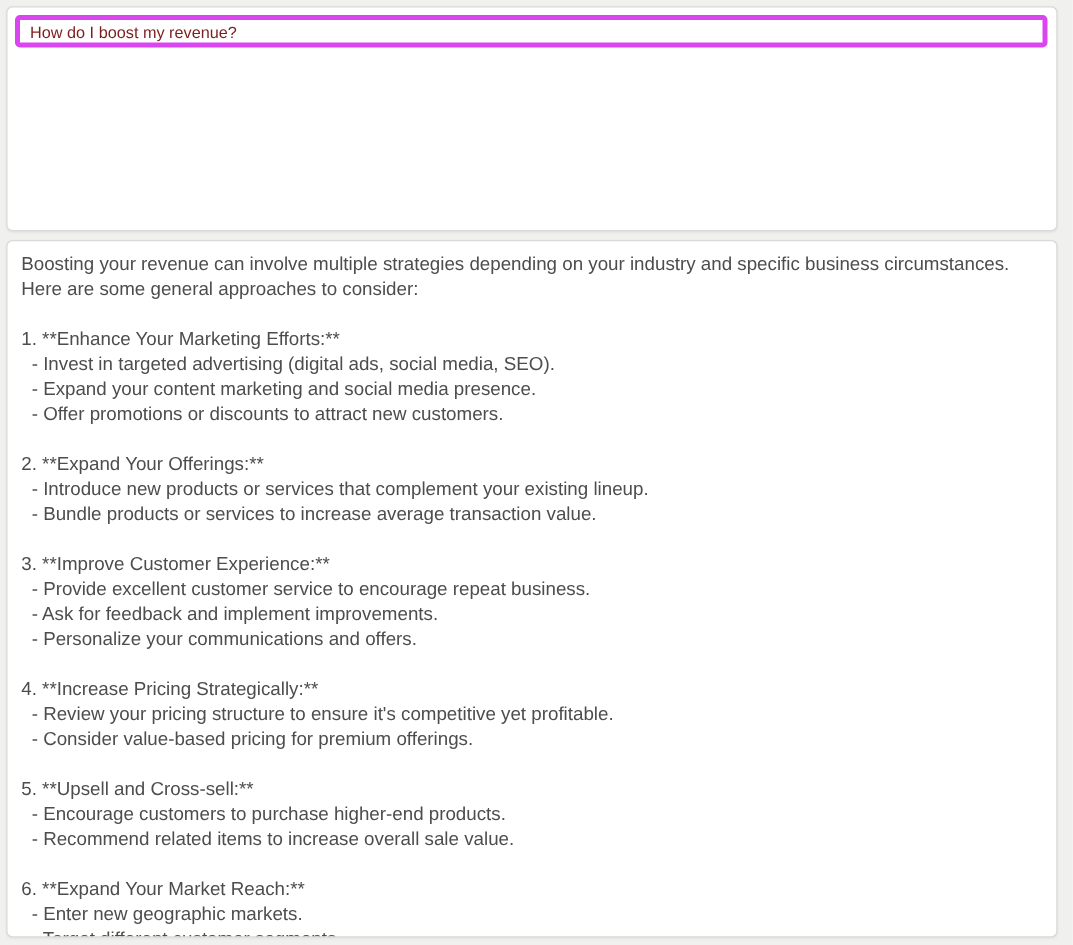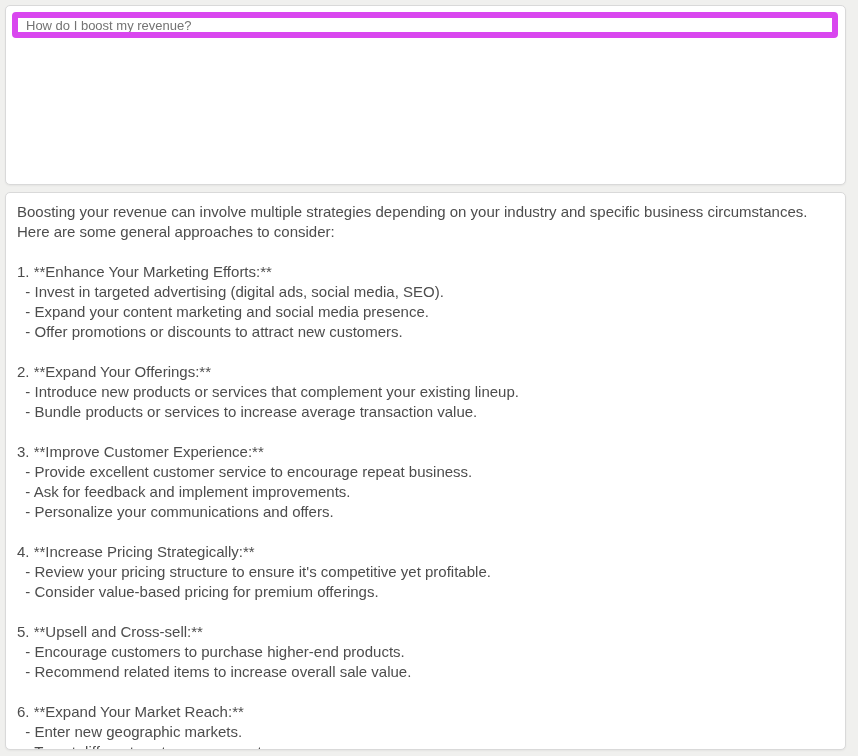--- a/index.html
+++ b/index.html
@@ -31,12 +31,12 @@
     margin: 6px 7px 0 6px;
     width: calc(100% - 13px);
     height: 26px;
-    border: 6px solid #d946ef;
+    border: 4px solid #d946ef;
     border-radius: 4px;
     padding: 0 8px;
     font-family: "Liberation Sans", sans-serif;
     font-size: 13px;
-    color: #737373;
+    color: #7f1d1d;
     background: #ffffff;
     outline: none;
   }

